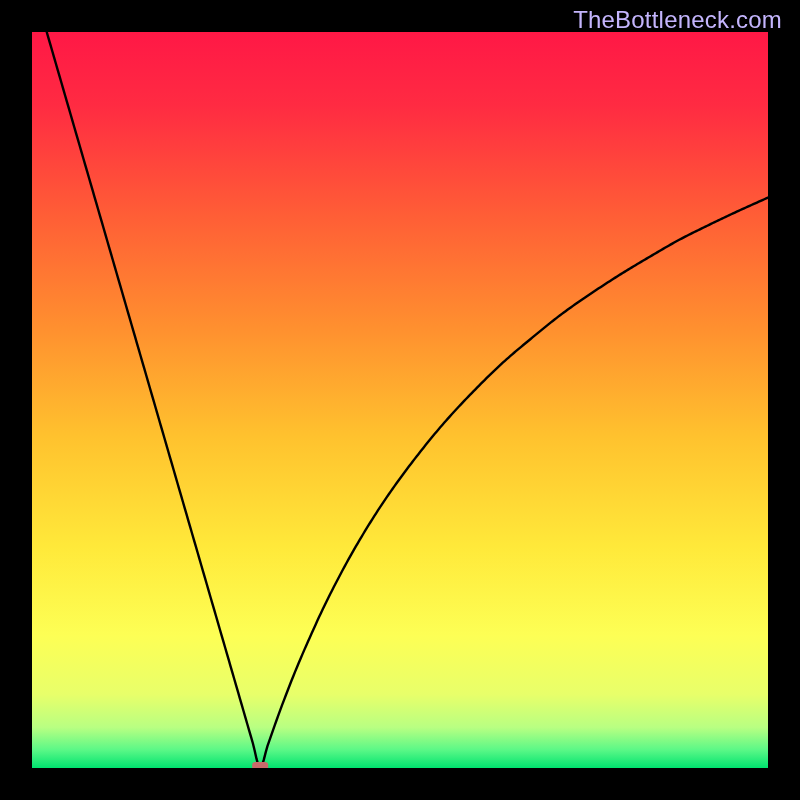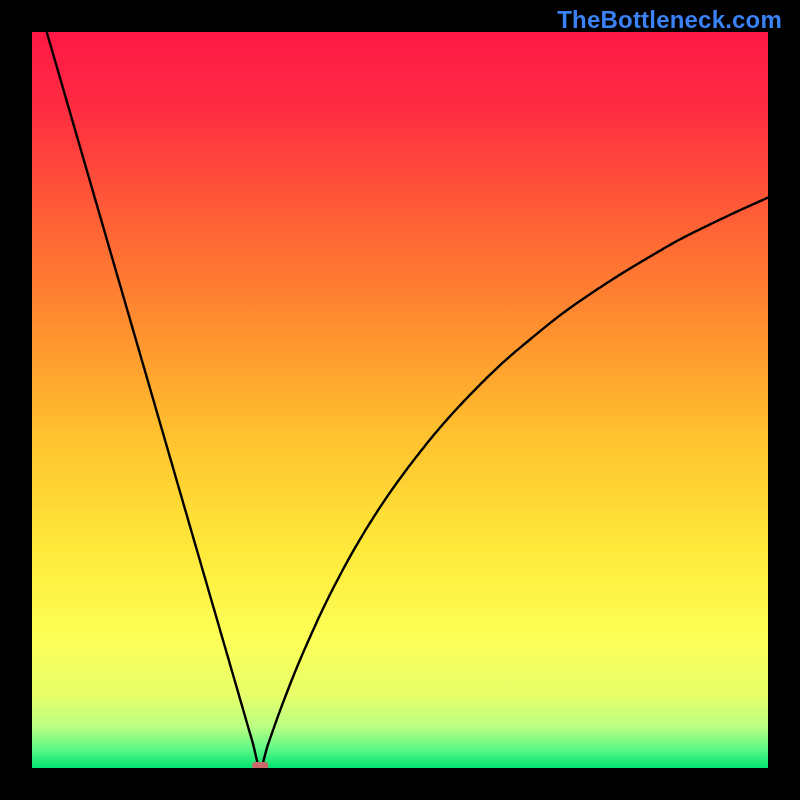--- a/index.html
+++ b/index.html
@@ -29,9 +29,9 @@
     position: absolute;
     top: 6px;
     right: 18px;
-    color: #3b82f6;
+    color: #c4b5fd;
     font-size: 24px;
-    font-weight: 700;
+    font-weight: 400;
     letter-spacing: 0.2px;
     user-select: none;
   }

